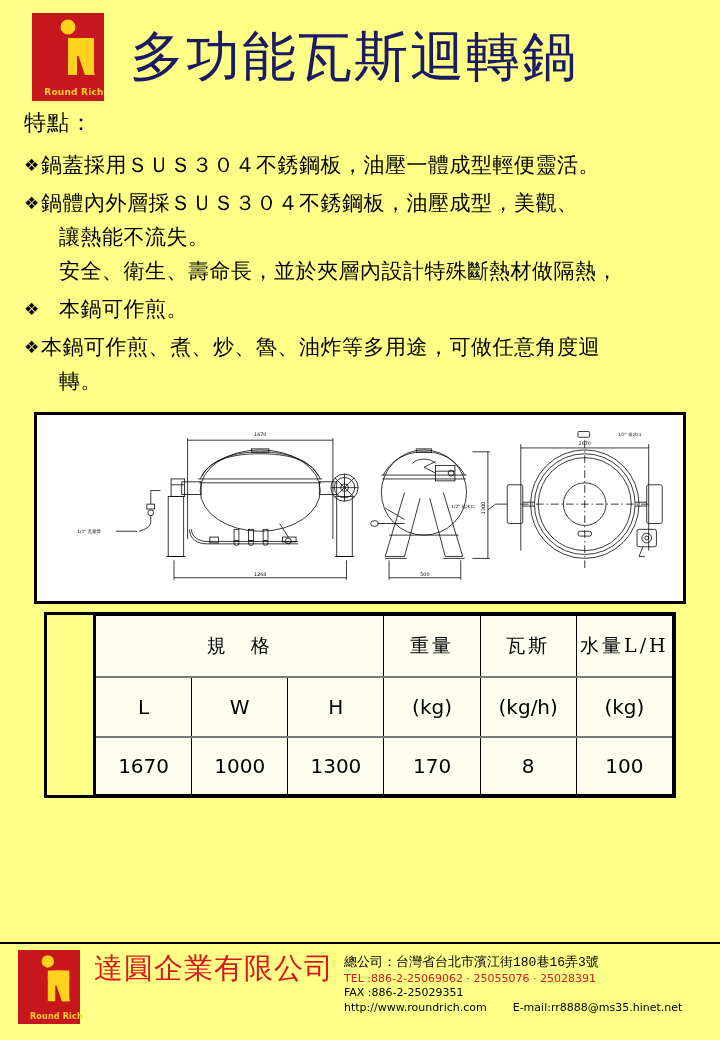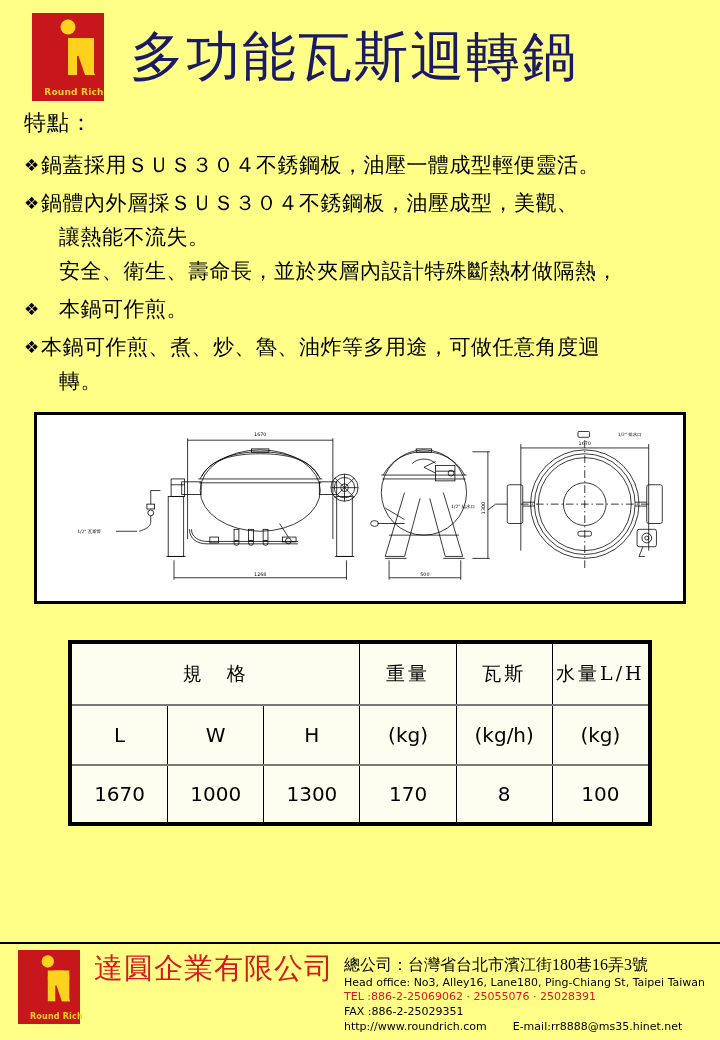--- a/index.html
+++ b/index.html
@@ -123,8 +123,9 @@
 
   
   .spec-table-wrap {
-    margin: 36px auto 0 auto;
+    margin: 8px auto 0 auto;
     width: 578px;
+    padding-left: 48px;
   }
   table.spec {
     border-collapse: collapse;

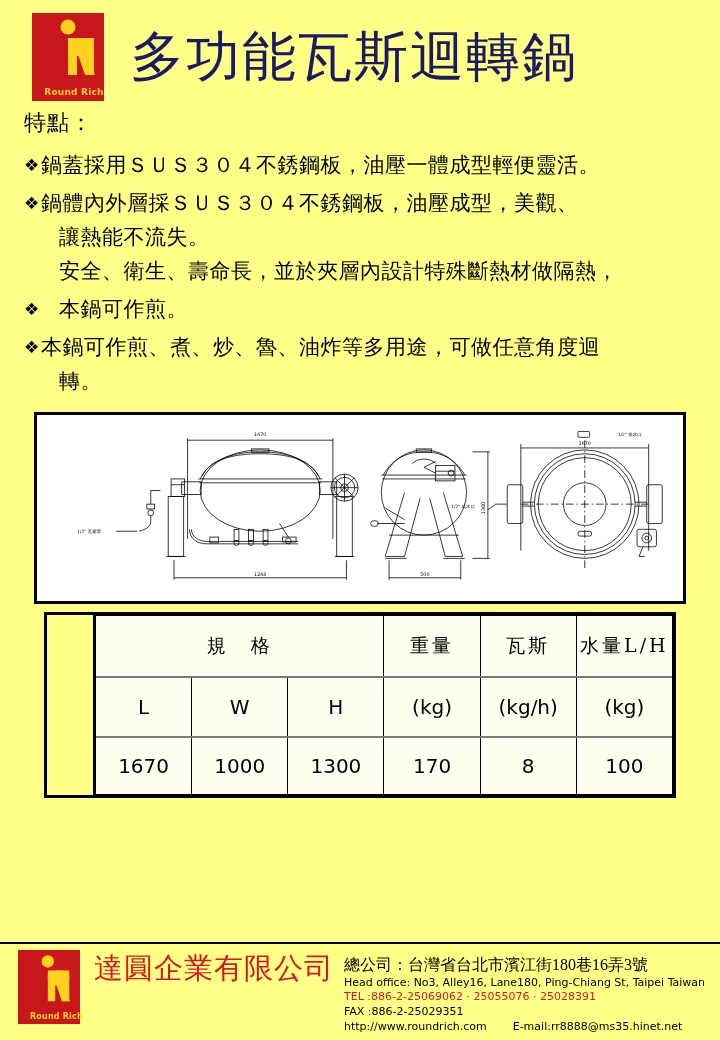--- a/index.html
+++ b/index.html
@@ -229,8 +229,8 @@
     white-space: nowrap;
   }
   .footer-contact .line-cn {
-    font-family: Liberation Serif, serif;
-    font-size: 16px;
+    font-family: Liberation Mono, monospace;
+    font-size: 13px;
     color: #000;
   }
   .footer-contact .line-red {

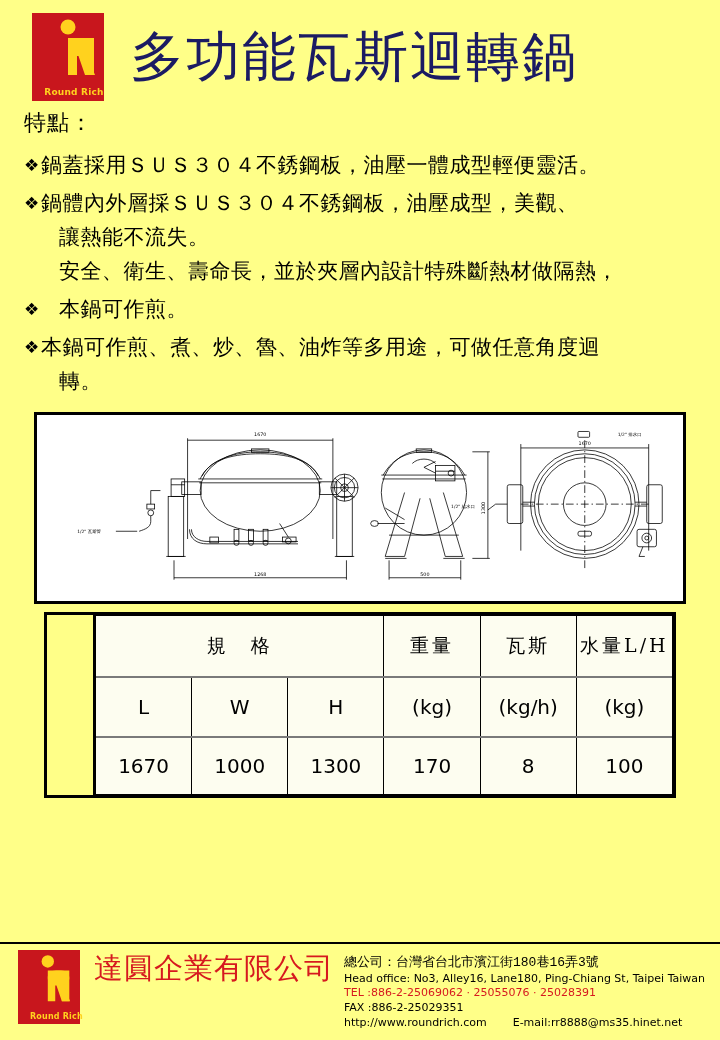--- a/index.html
+++ b/index.html
@@ -475,7 +475,6 @@
 
   <div class="footer-contact">
     <div class="line-cn">總公司：台灣省台北市濱江街180巷16弄3號</div>
-    <div>Head office: No3, Alley16, Lane180, Ping-Chiang St, Taipei Taiwan</div>
     <div class="line-red">TEL :886-2-25069062 ‧ 25055076 ‧ 25028391</div>
     <div>FAX :886-2-25029351</div>
     <div class="web-row">

